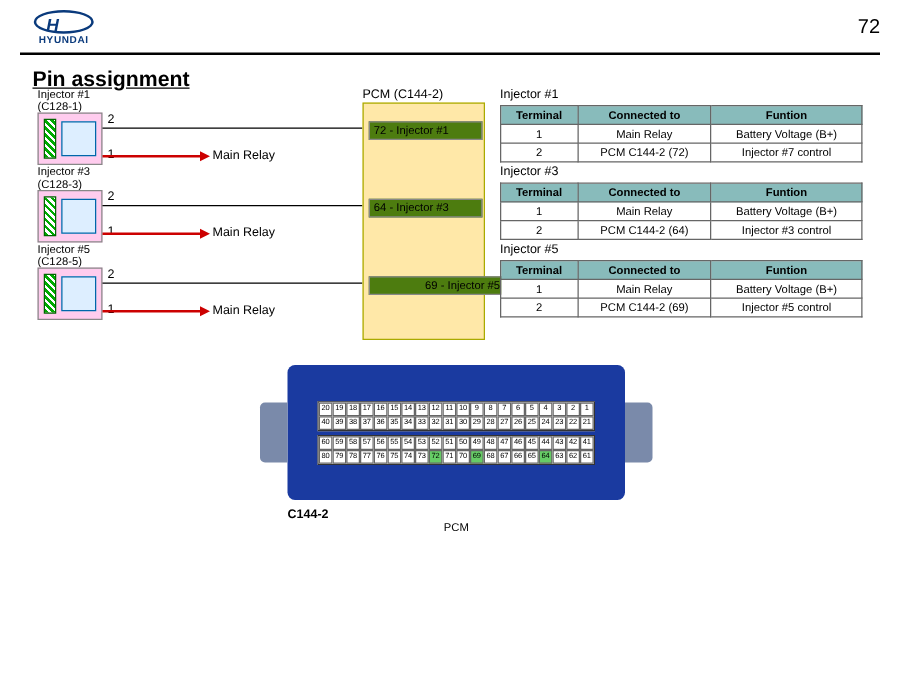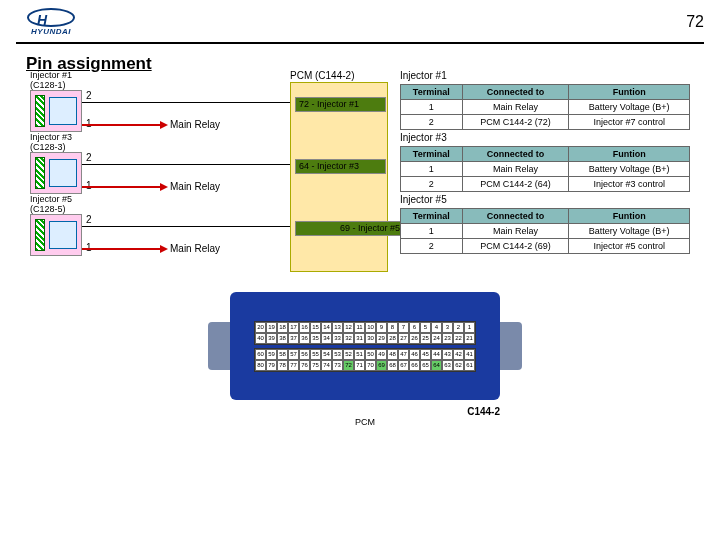--- a/index.html
+++ b/index.html
@@ -7,7 +7,7 @@
   .logo { width:70px; height:28px; display:flex; flex-direction:column; align-items:center; justify-content:center; }
   .logo-oval { width:44px; height:20px; border:2px solid #0a3a7c; border-radius:50%/50%; position:relative; }
   .logo-h { position:absolute; top:2px; left:8px; font-weight:bold; font-style:italic; color:#0a3a7c; font-size:14px; }
-  .logo-text { font-size:8px; font-weight:bold; font-style:italic; color:#0a3a7c; letter-spacing:0.5px; }
+  .logo-text { font-size:8px; font-weight:bold; color:#0a3a7c; letter-spacing:0.5px; }
   .title { font-size:20px; font-weight:bold; font-style:italic; margin-left:30px; }
   .page-num { margin-left:auto; font-size:16px; }
   .hr { height:2px; background:#000; margin:2px 16px 0 16px; }

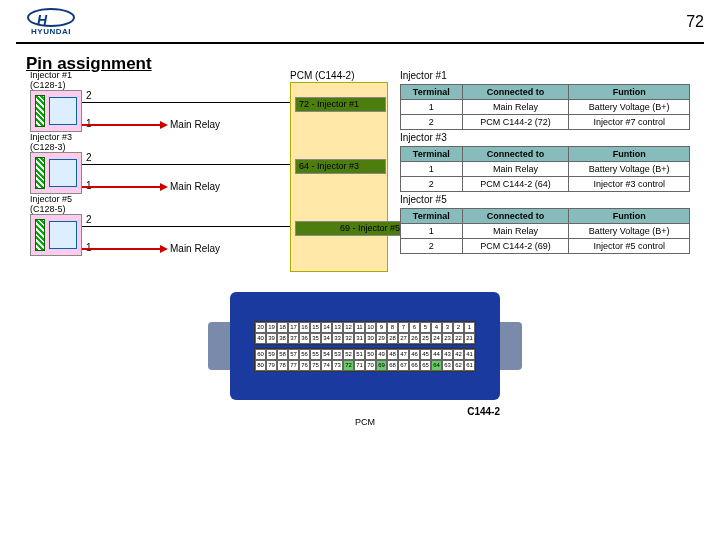--- a/index.html
+++ b/index.html
@@ -45,7 +45,7 @@
   .grid-block { background:#fff; border:1px solid #333; display:grid; grid-template-columns:repeat(20,11px); grid-auto-rows:11px; margin:3px; }
   .cell { border:0.5px solid #666; font-size:6px; display:flex; align-items:center; justify-content:center; background:#fff; }
   .cell.hi { background:#6c6; }
-  .conn-label { text-align:right; font-size:10px; font-weight:bold; margin-top:6px; }
+  .conn-label { text-align:left; font-size:10px; font-weight:bold; margin-top:6px; }
   .conn-sub { text-align:center; font-size:9px; }
 </style>
 </head>

